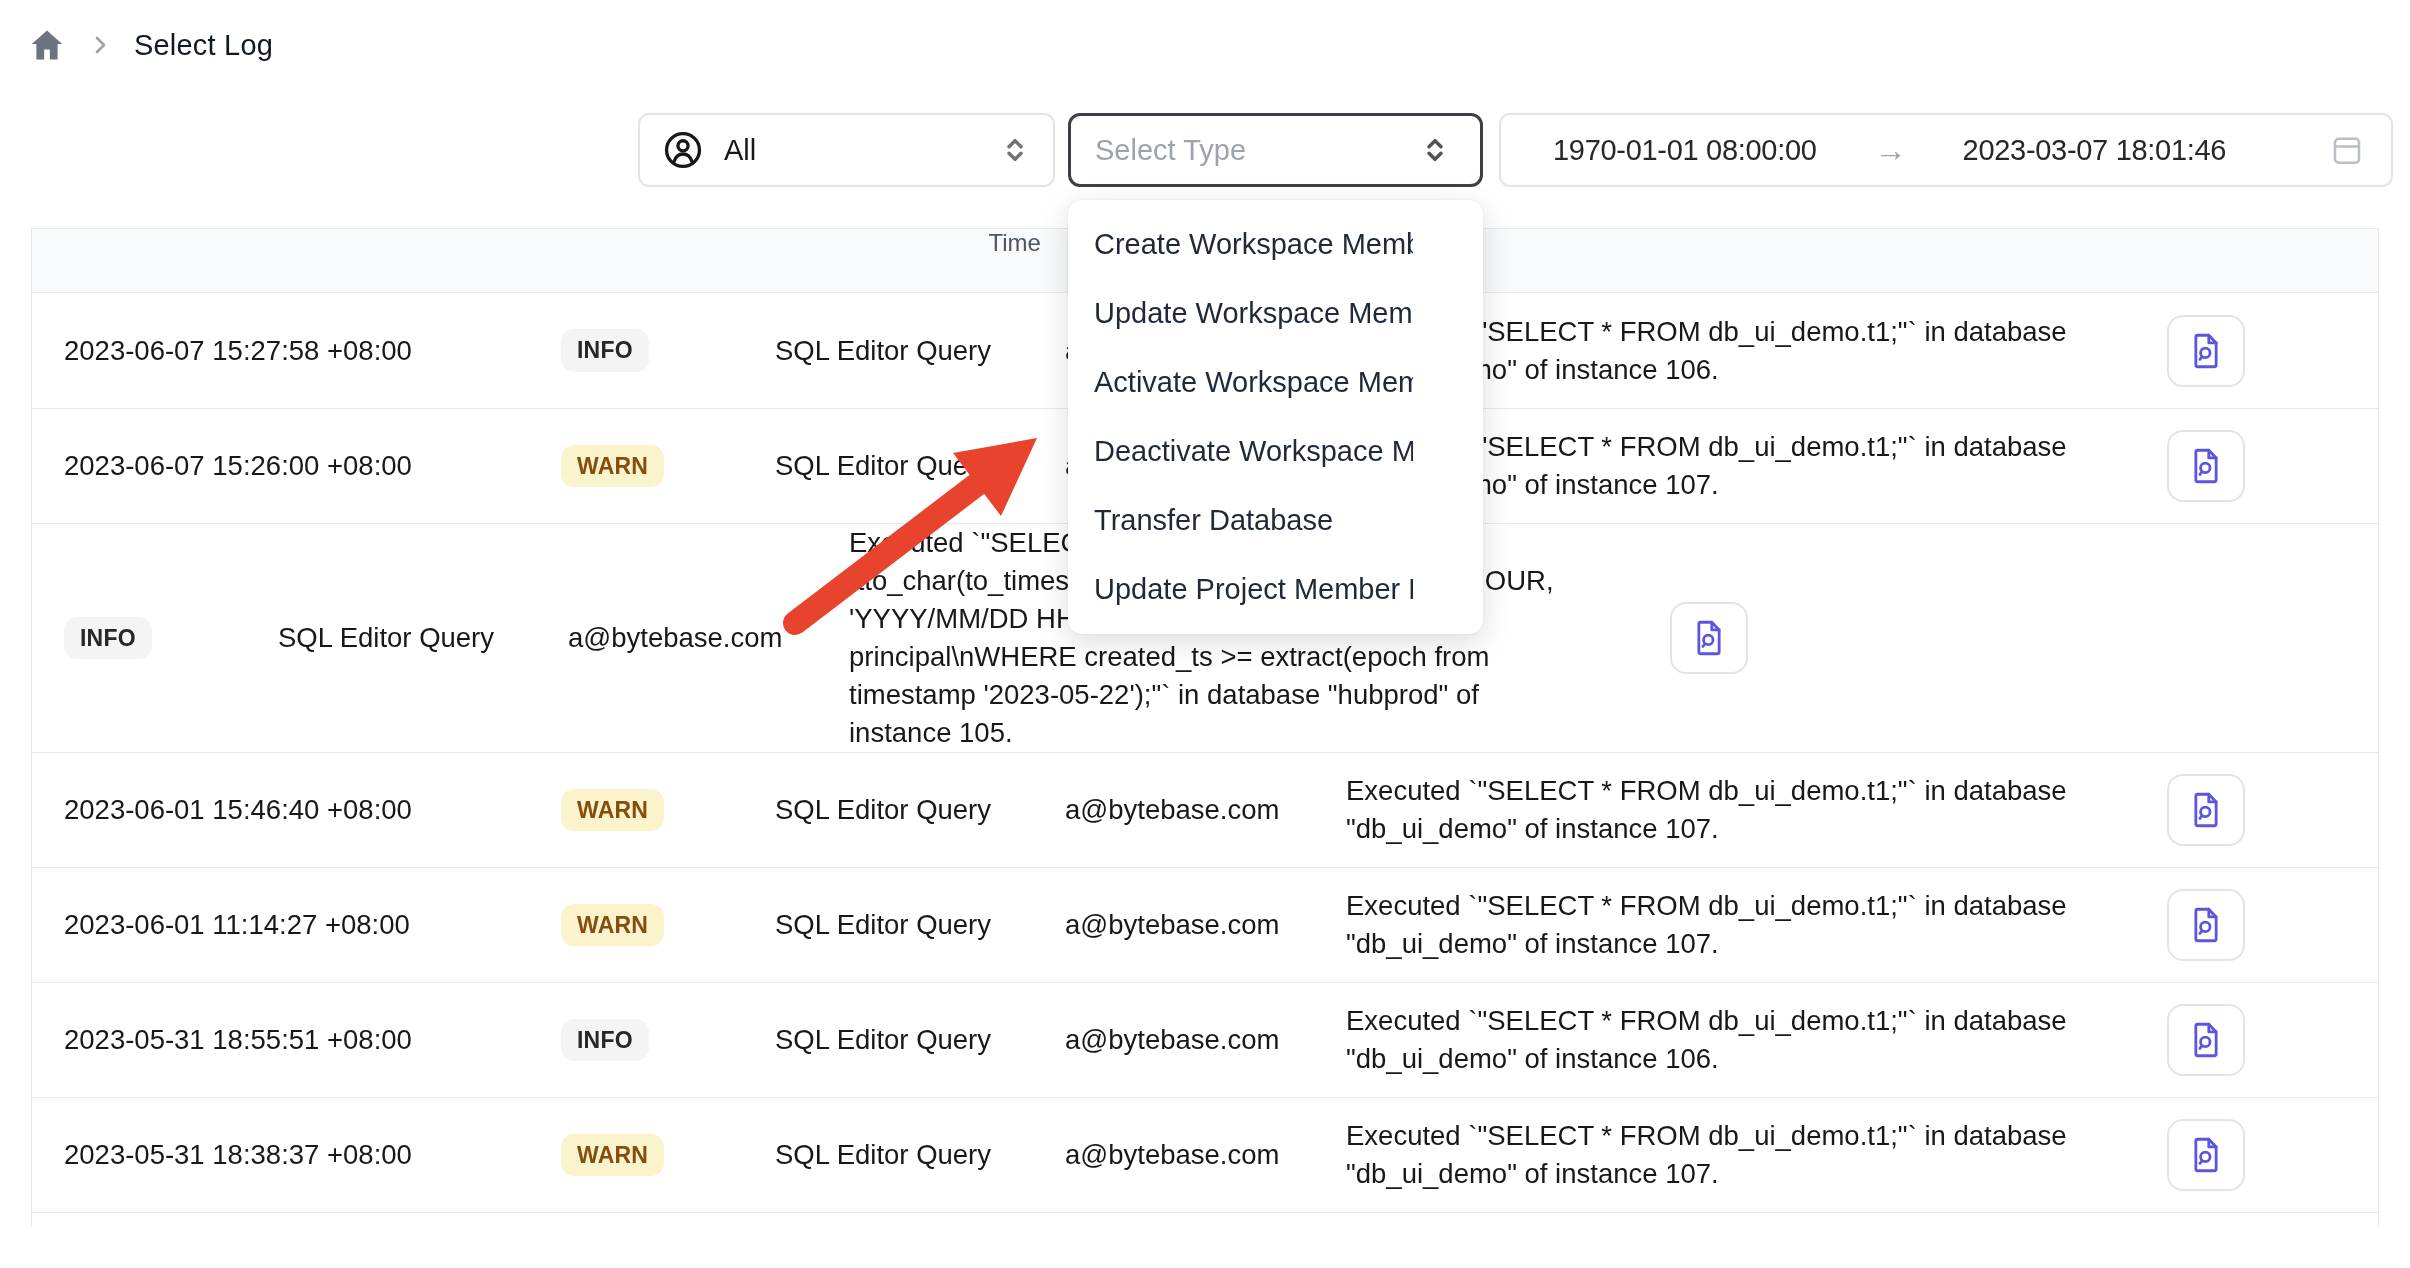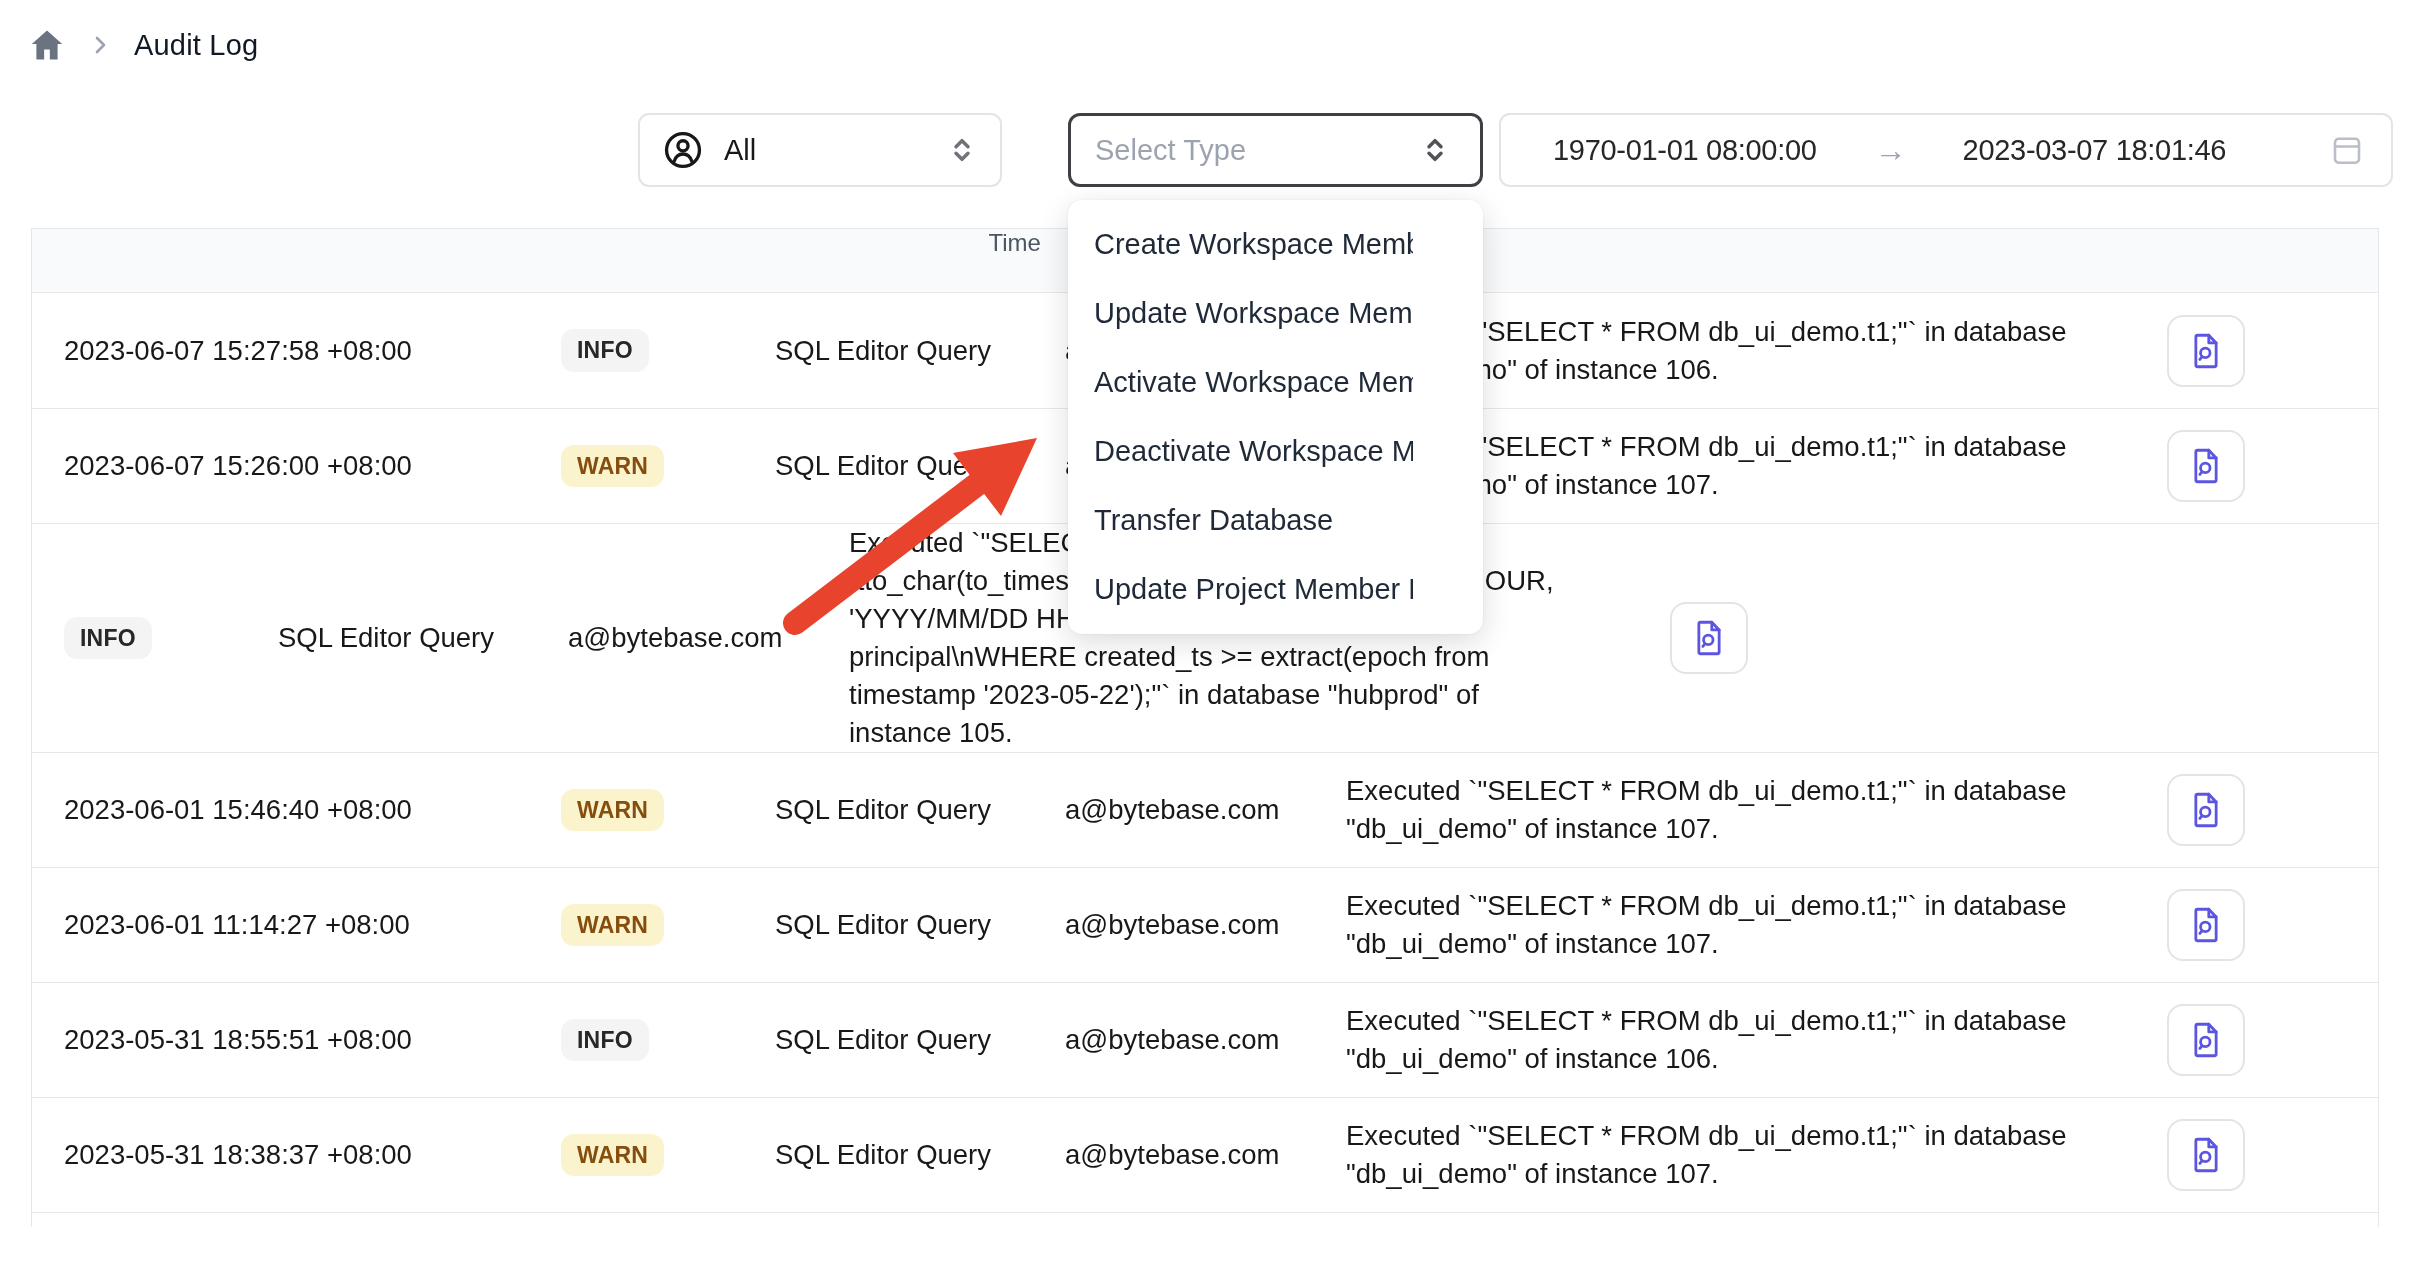--- a/index.html
+++ b/index.html
@@ -80,7 +80,7 @@
         <polyline points="9 5 16 12 9 19"></polyline>
       </svg>
   </span>
-  <span class="title">Audit Log</span>
+  <span class="title">Select Log</span>
 </div>
 
 <div class="select-box actor-select">

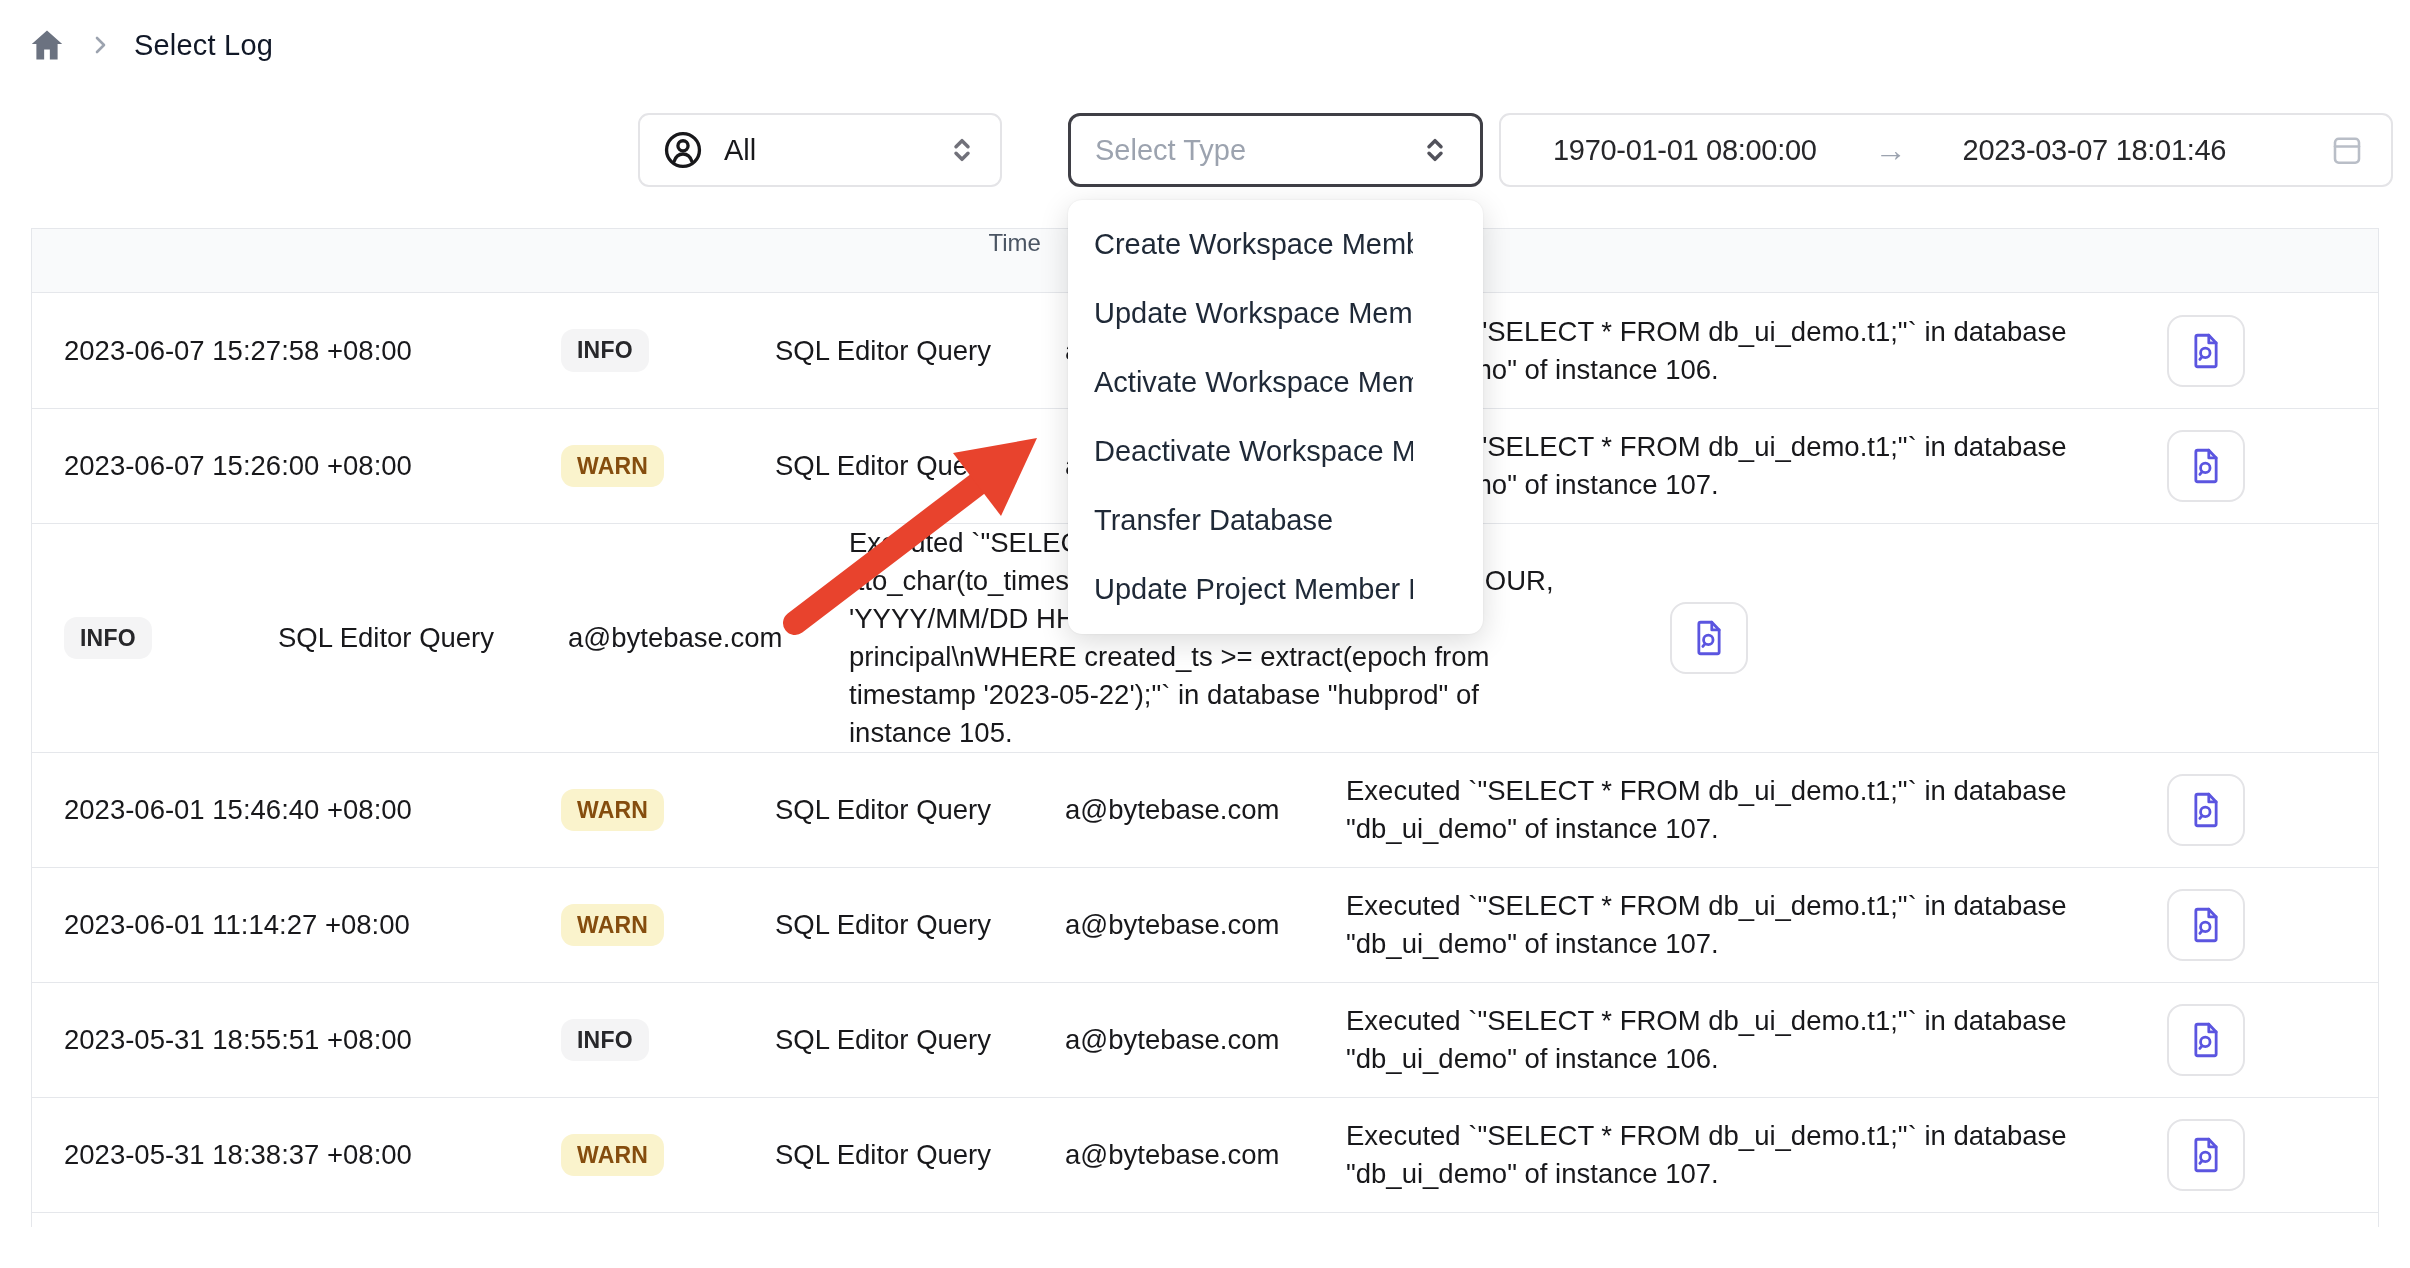--- a/index.html
+++ b/index.html
@@ -18,7 +18,7 @@
 
   
   .select-box { position:absolute; top:113px; height:74px; background:#fff; display:flex; align-items:center; }
-  .actor-select { left:638px; width:364px; border:2px solid #e4e4e7; border-radius:11px; padding:0 22px 0 22px; gap:20px; cursor:pointer; }
+  .actor-select { left:638px; width:417px; border:2px solid #e4e4e7; border-radius:11px; padding:0 22px 0 22px; gap:20px; cursor:pointer; }
   .actor-select .label { font-size:29px; color:#18181b; flex:1; }
   .type-select { left:1068px; width:415px; border:3px solid #3f3f46; border-radius:12px; padding:0 29px 0 24px; cursor:pointer; }
   .type-select .placeholder { font-size:29px; color:#9ca3af; flex:1; }

